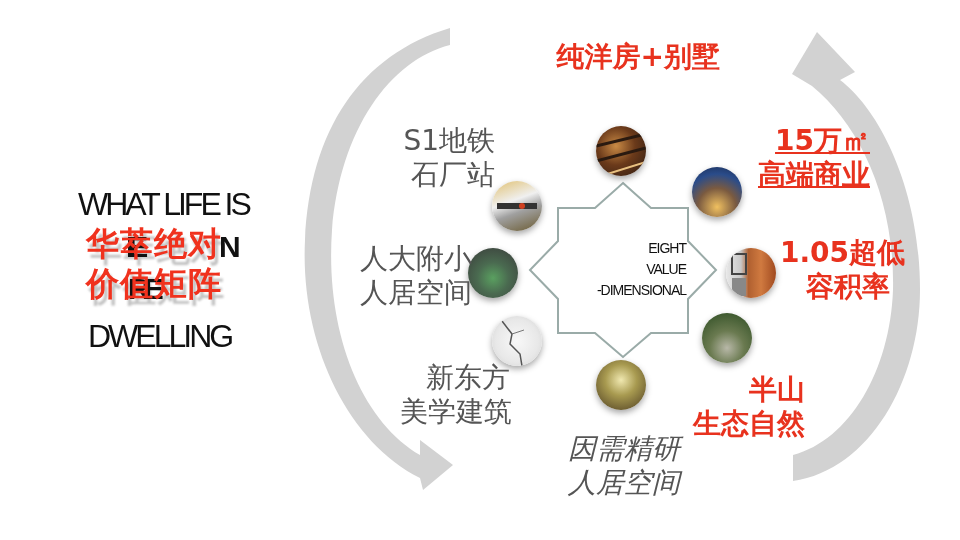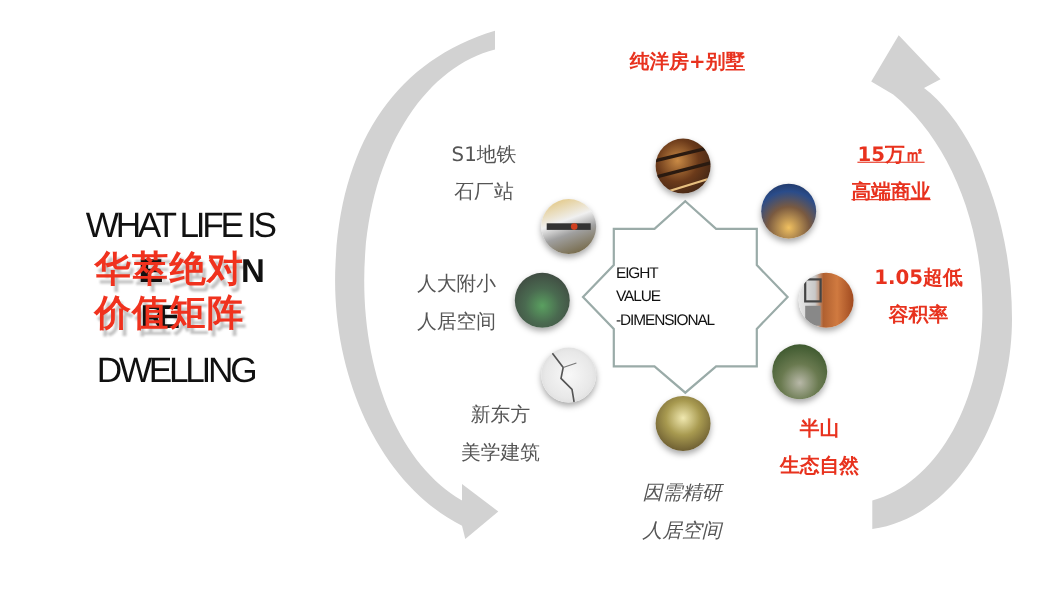--- a/index.html
+++ b/index.html
@@ -34,8 +34,8 @@
       line-height: 1;
     }
     .label {
-      position: absolute; text-align: center; white-space: nowrap;
-      font-size: 18px; line-height: 34px;
+      position: absolute; text-align: right; white-space: nowrap;
+      font-size: 28px; line-height: 34px;
     }
     .label.gray { color: #555555; }
     .label.red { color: #e8321e; font-weight: bold; }

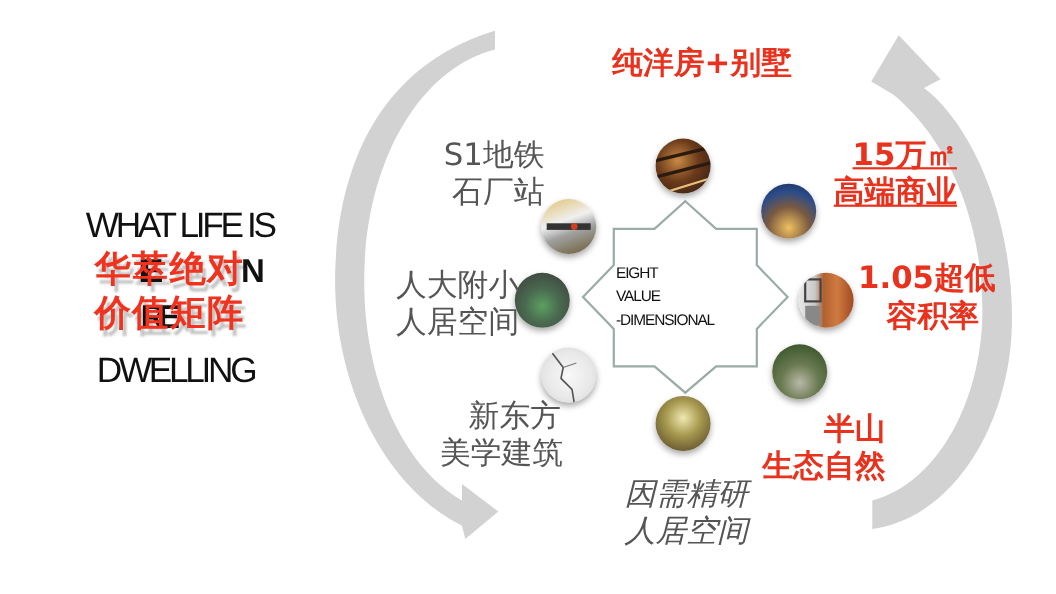--- a/index.html
+++ b/index.html
@@ -46,7 +46,7 @@
     }
     .star-text {
       position: absolute; left: 560px; top: 238px; width: 126px;
-      text-align: left; font-family: "Liberation Sans", sans-serif;
+      text-align: right; font-family: "Liberation Sans", sans-serif;
       font-size: 14px; letter-spacing: -1px; line-height: 21px; color: #111;
     }
   </style>

